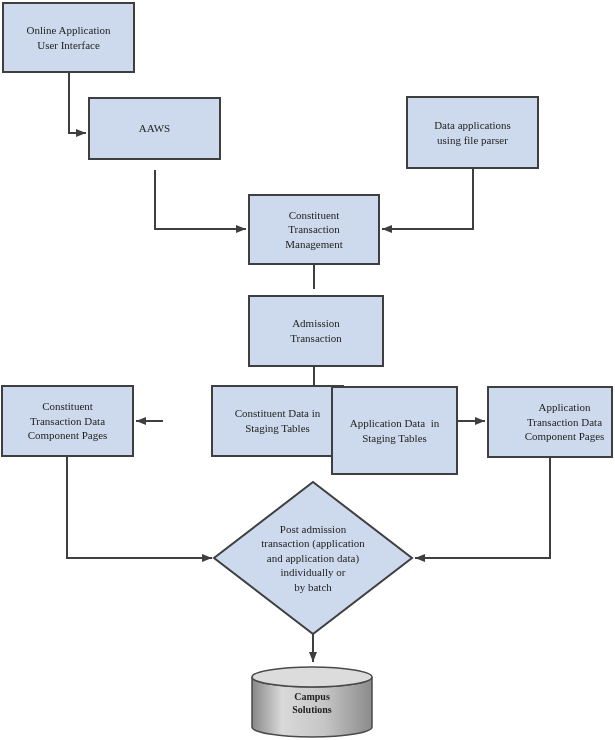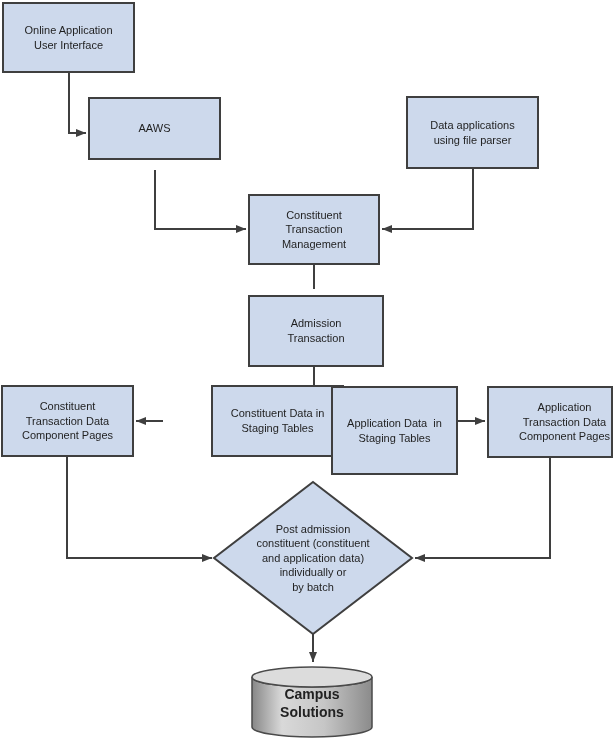--- a/index.html
+++ b/index.html
@@ -17,7 +17,7 @@
     position:relative;
     width:615px;height:740px;
     background:#ffffff;
-    font-family:Liberation Sans, sans-serif;
+    font-family:Liberation Serif, serif;
     color:var(--text);
     overflow:hidden;
   }

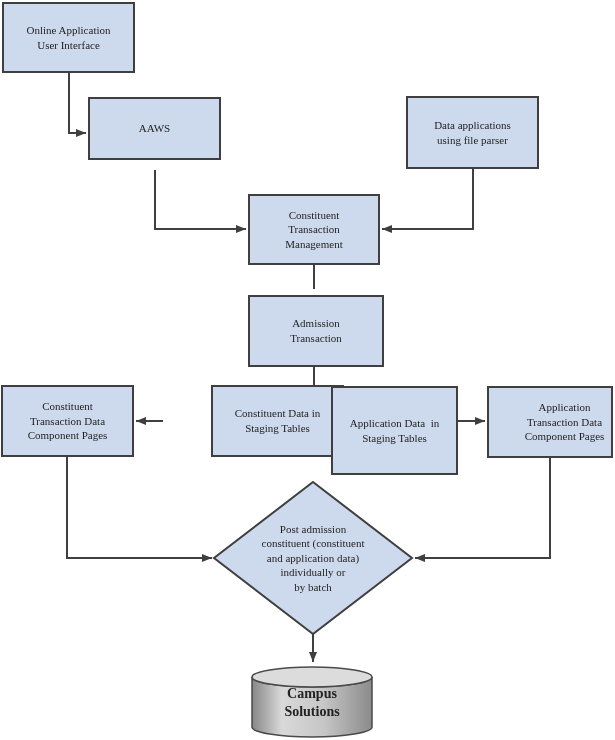--- a/index.html
+++ b/index.html
@@ -111,7 +111,7 @@
 Component Pages</div>
 
   <div class="float-label" style="left:233px;top:513px;width:160px;height:90px;">Post admission
-constituent (constituent
+transaction (application
 and application data)
 individually or
 by batch</div>

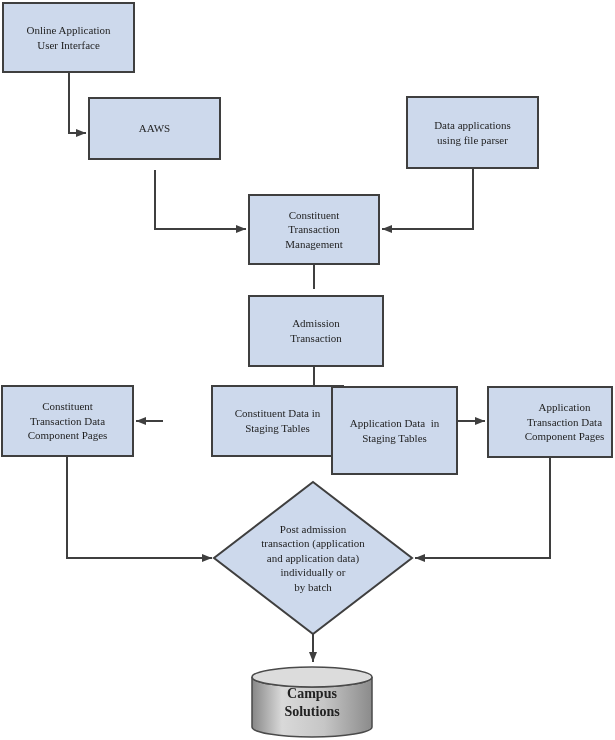--- a/index.html
+++ b/index.html
@@ -44,7 +44,7 @@
     font-size:11px;line-height:1.32;
     white-space:pre-wrap;
   }
-  .cyl-label{font-weight:bold;font-size:14px;line-height:1.3;color:#222;}
+  .cyl-label{font-weight:bold;font-size:10px;line-height:1.3;color:#222;}
 </style>
 </head>
 <body>

